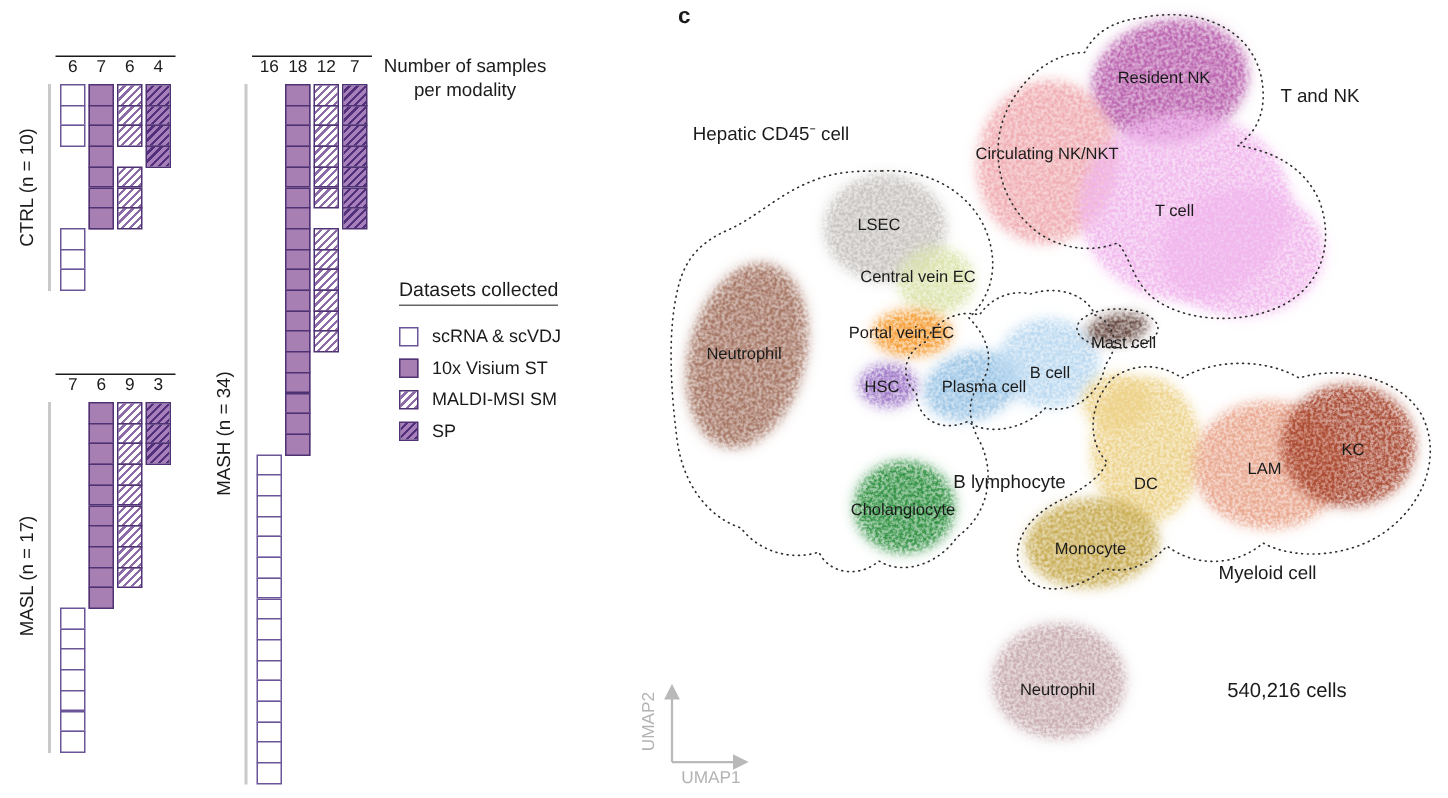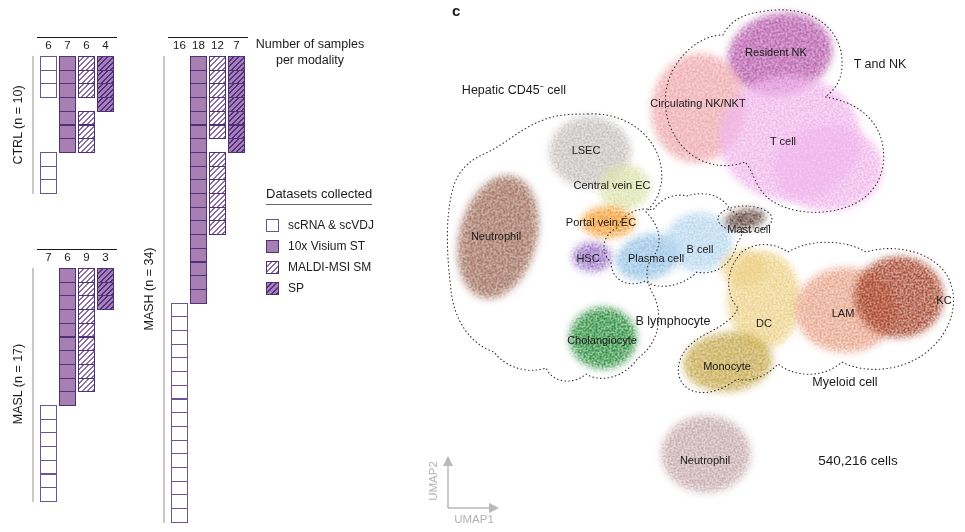--- a/index.html
+++ b/index.html
@@ -325,7 +325,7 @@
       <div class="ulabel" style="left: 764px; top: 308px; margin-top: 15px;">DC</div>
       <div class="ulabel" style="left: 727px; top: 366px;">Monocyte</div>
       <div class="ulabel" style="left: 843px; top: 313px;">LAM</div>
-      <div class="ulabel" style="left: 902px; top: 300px; margin-left: 42px;">KC</div>
+      <div class="ulabel" style="left: 902px; top: 300px;">KC</div>
       <div class="ulabel" style="left: 705px; top: 460px;">Neutrophil</div>
       <div class="ulabel group" style="left: 514px; top: 89px;">Hepatic CD45⁻ cell</div>
       <div class="ulabel group" style="left: 880px; top: 64px;">T and NK</div>

